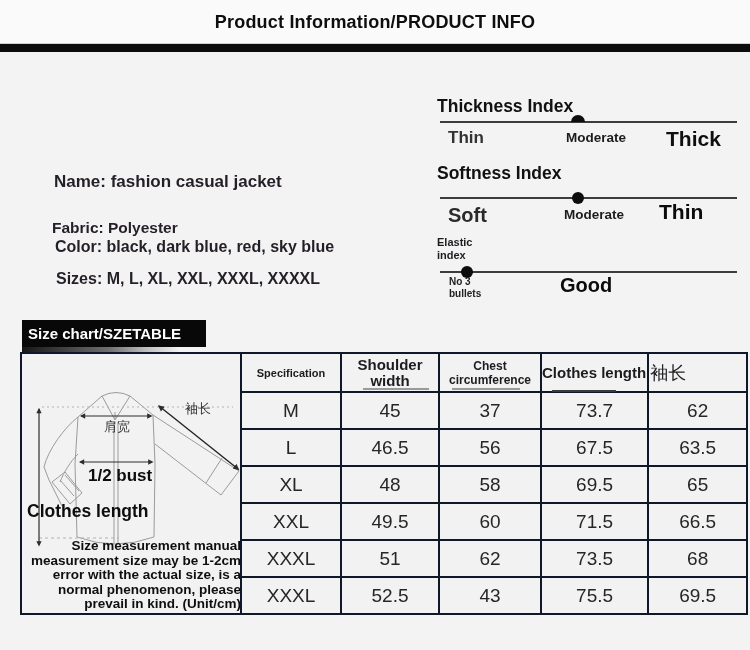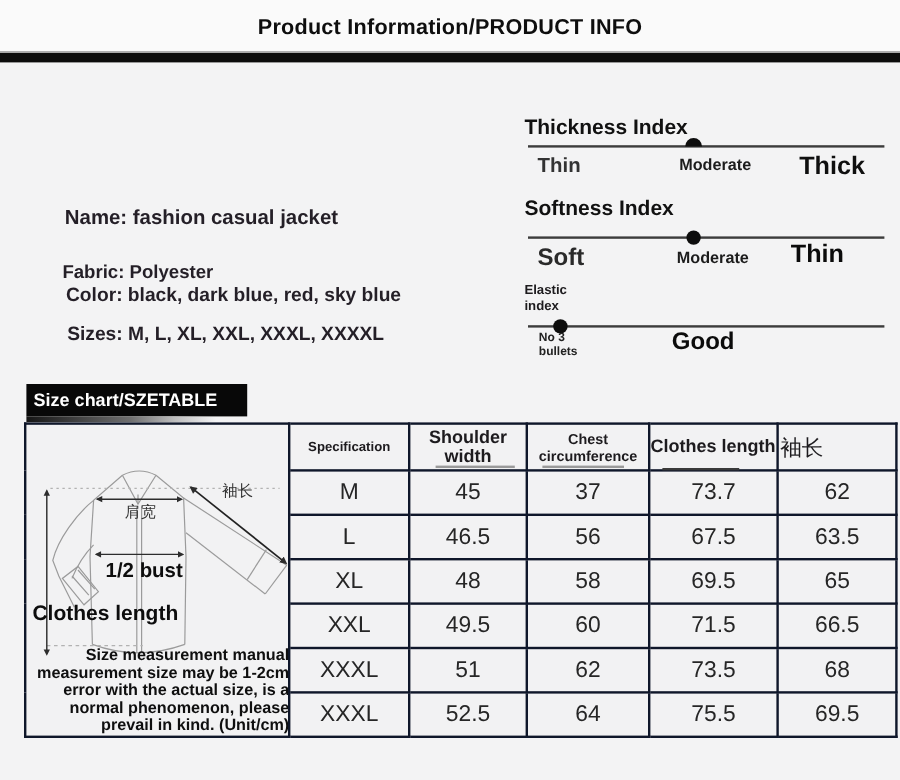--- a/index.html
+++ b/index.html
@@ -218,7 +218,7 @@
       <tr class="drow">
         <td class="td-val">XXXL</td>
         <td class="td-val">52.5</td>
-        <td class="td-val">64</td>
+        <td class="td-val">43</td>
         <td class="td-val">75.5</td>
         <td class="td-val">69.5</td>
       </tr>

